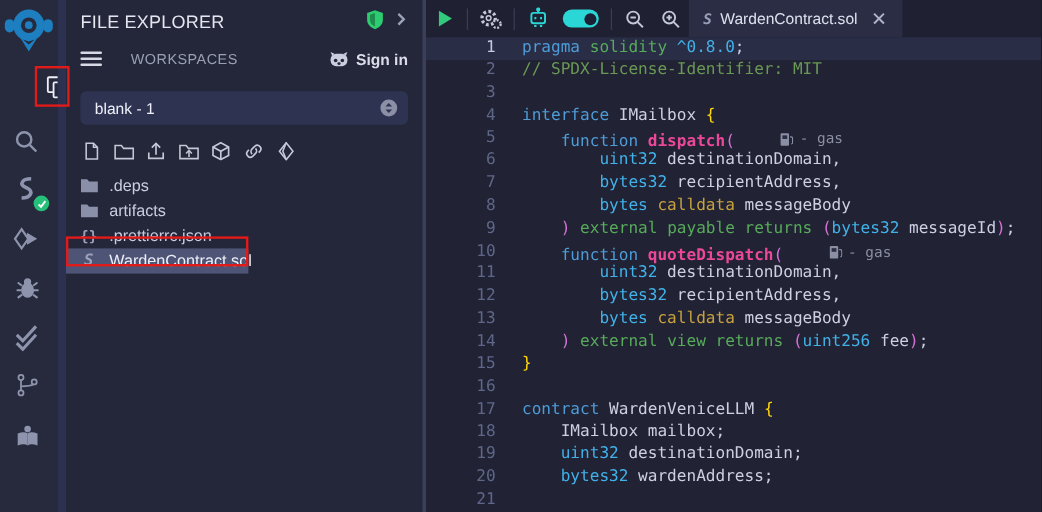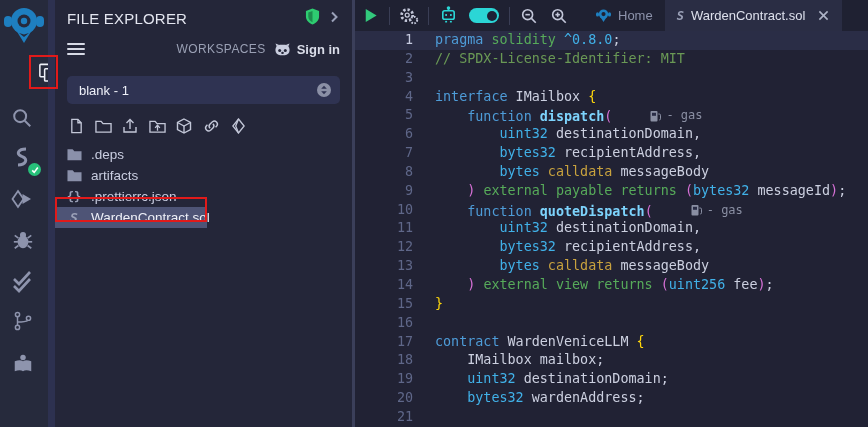--- a/index.html
+++ b/index.html
@@ -332,16 +332,6 @@
           </svg>
         </span>
       </div>
-      <div class="tab home">
-        <svg width="15" height="15" viewBox="0 0 16 16">
-          <rect x="0" y="4.5" width="3.2" height="4.5" rx="1.6" fill="#1e7fc0"></rect>
-          <rect x="12.8" y="4.5" width="3.2" height="4.5" rx="1.6" fill="#1e7fc0"></rect>
-          <circle cx="8" cy="6.5" r="5" fill="#1e7fc0"></circle>
-          <circle cx="8" cy="6.5" r="2.2" fill="#1f2132"></circle>
-          <path d="M5 10 L8 15 L11 10 Z" fill="#1e7fc0"></path>
-        </svg>
-        <span>Home</span>
-      </div>
       <div class="tab active">
         <span class="sglyph">S</span>
         <span>WardenContract.sol</span>

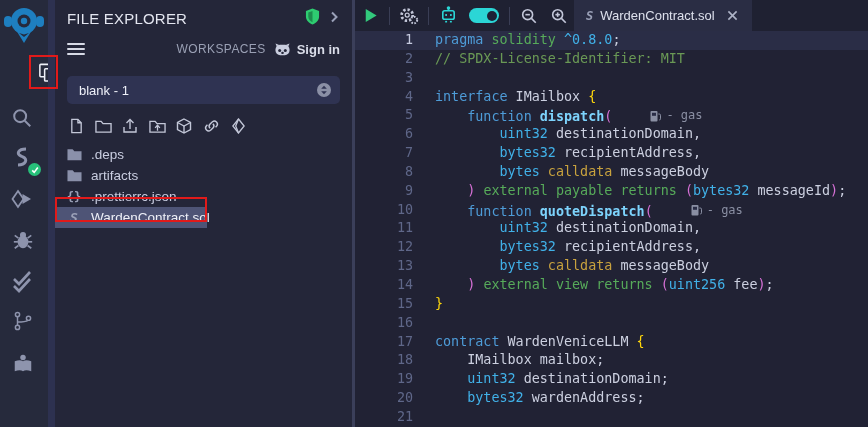--- a/index.html
+++ b/index.html
@@ -34,7 +34,7 @@
   .panel-title { font-size:15px; color:#e4e6f0; letter-spacing:.2px; flex:1; padding-top:4px; }
   .shield { cursor:pointer; padding-top:5px; }
   .chev { color:#9aa0b8; cursor:pointer; padding-top:4px; }
-  .ws-row { margin:6px 12px 16px; height:22px; display:flex; align-items:center; gap:8px;text-align:right; }
+  .ws-row { margin:6px 12px 16px; height:22px; display:flex; align-items:center; gap:24px; }
   .hamburger { width:18px; display:flex; flex-direction:column; gap:3px; cursor:pointer; }
   .hamburger i { height:2px; background:#d7dae6; border-radius:1px; }
   .ws-label { font-size:12px; color:#9aa0b4; letter-spacing:.4px; flex:1; }

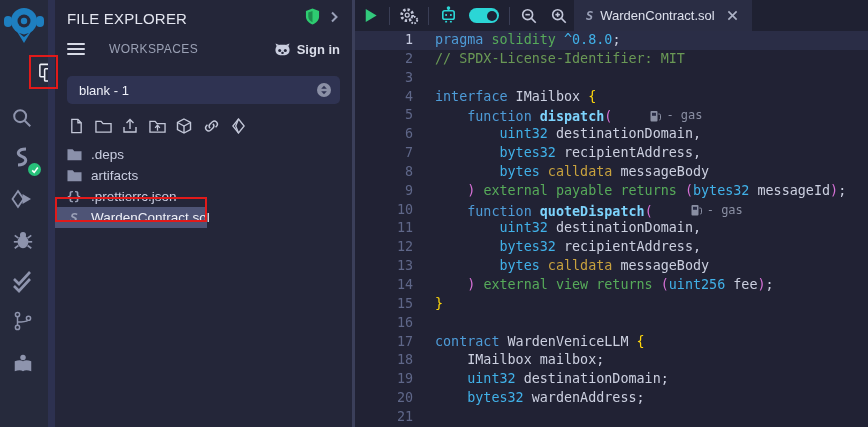--- a/index.html
+++ b/index.html
@@ -76,7 +76,7 @@
   .tk-cal { color:#c8a23e; }
   .tk-br  { color:#ffd70b; }
   .tk-par { color:#d670d6; }
-  .tk-fn  { color:#7dd3fc; font-weight:bold; }
+  .tk-fn  { color:#ec4899; font-weight:bold; }
   .tk-pl  { color:#ccd0e0; }
   .ghost { display:inline-flex; align-items:center; gap:5px; margin-left:26px; color:#8a8fa3; font-size:12px;padding-left:12px; }
 </style>

